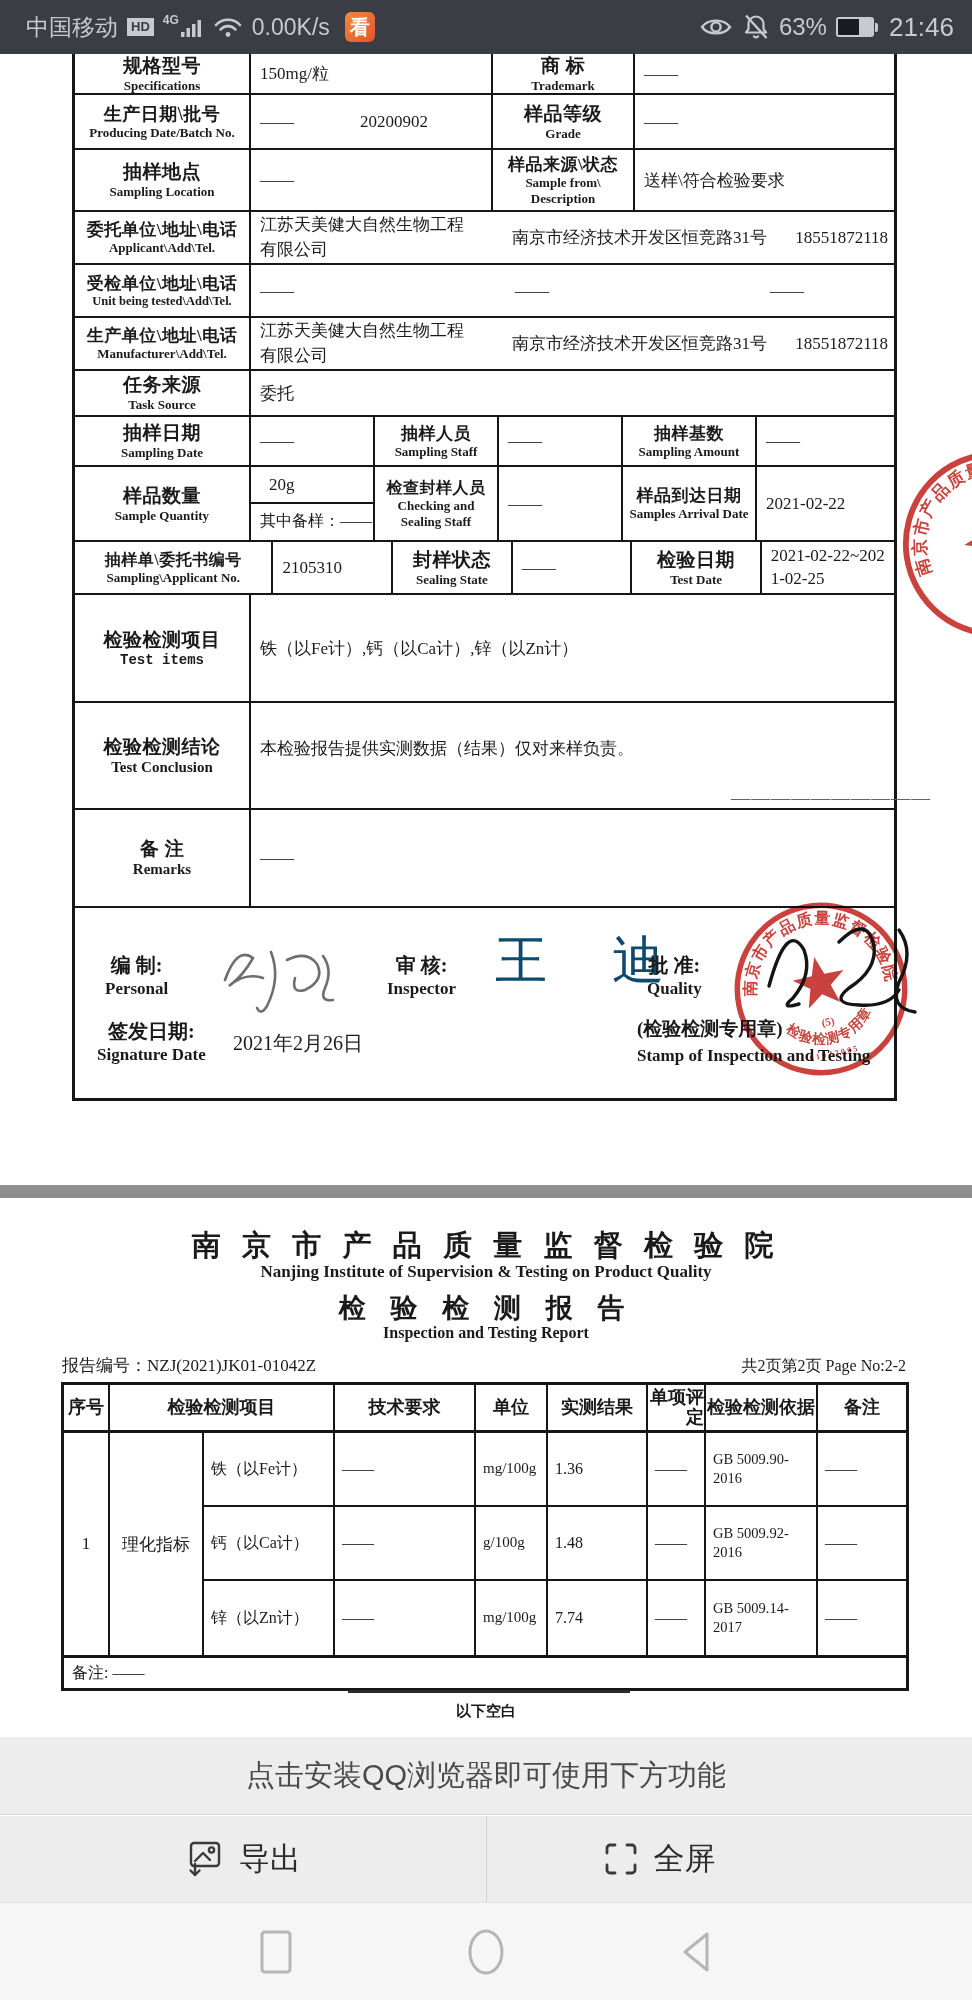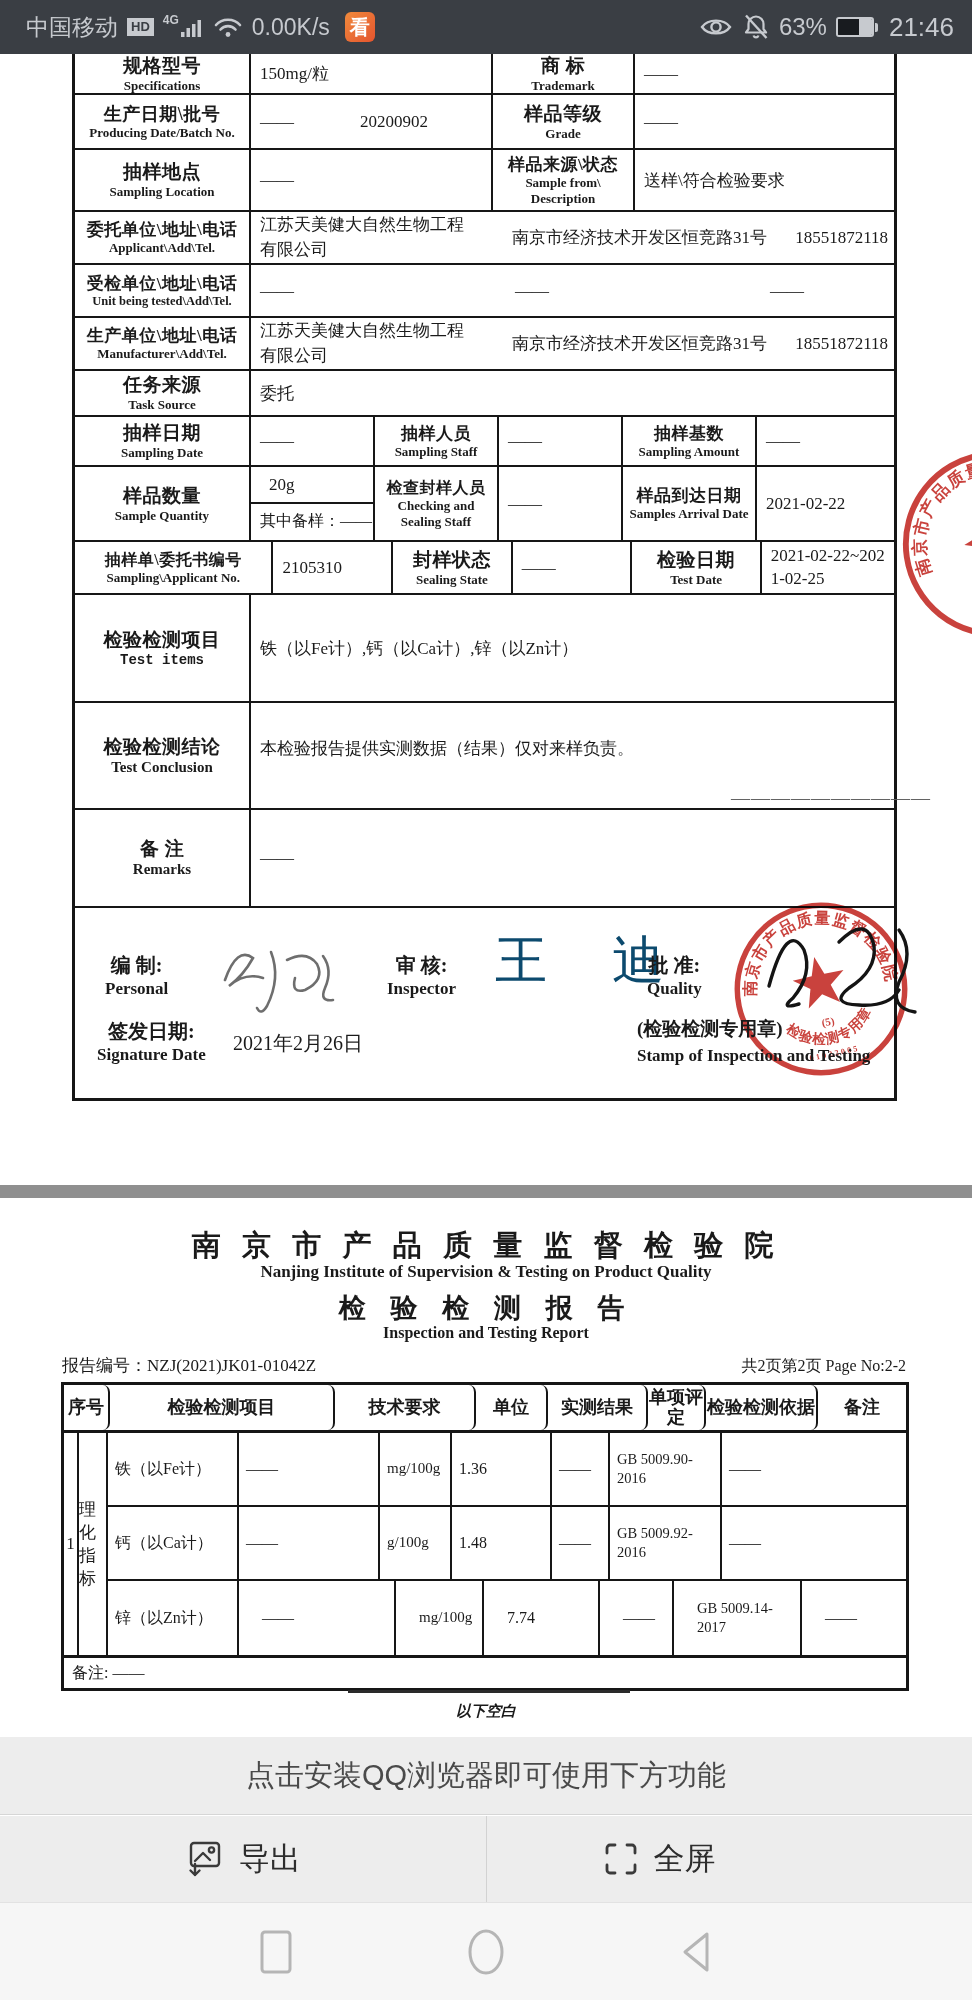--- a/index.html
+++ b/index.html
@@ -71,7 +71,7 @@
   .p2-page { position:absolute; right:66px; top:158px; font-size:16px; }
   .t2 { position:absolute; left:61px; top:184px; width:848px; border:3px solid #161616; border-top-width:3px; }
   .t2h { display:flex; border-bottom:3px solid #161616; height:48px; }
-  .t2h .c { display:flex; align-items:center; justify-content:center; font-size:18px; font-weight:bold; text-align:center; line-height:1.1;border-radius:7px; }
+  .t2h .c { display:flex; align-items:center; justify-content:center; font-size:18px; font-weight:bold; text-align:right; line-height:1.1; }
   .t2-body { display:flex; border-bottom:3px solid #161616; }
   .t2-span { display:flex; align-items:center; justify-content:center; font-size:17px; }
   .t2r { display:flex; height:74px; border-bottom:2px solid #161616; }

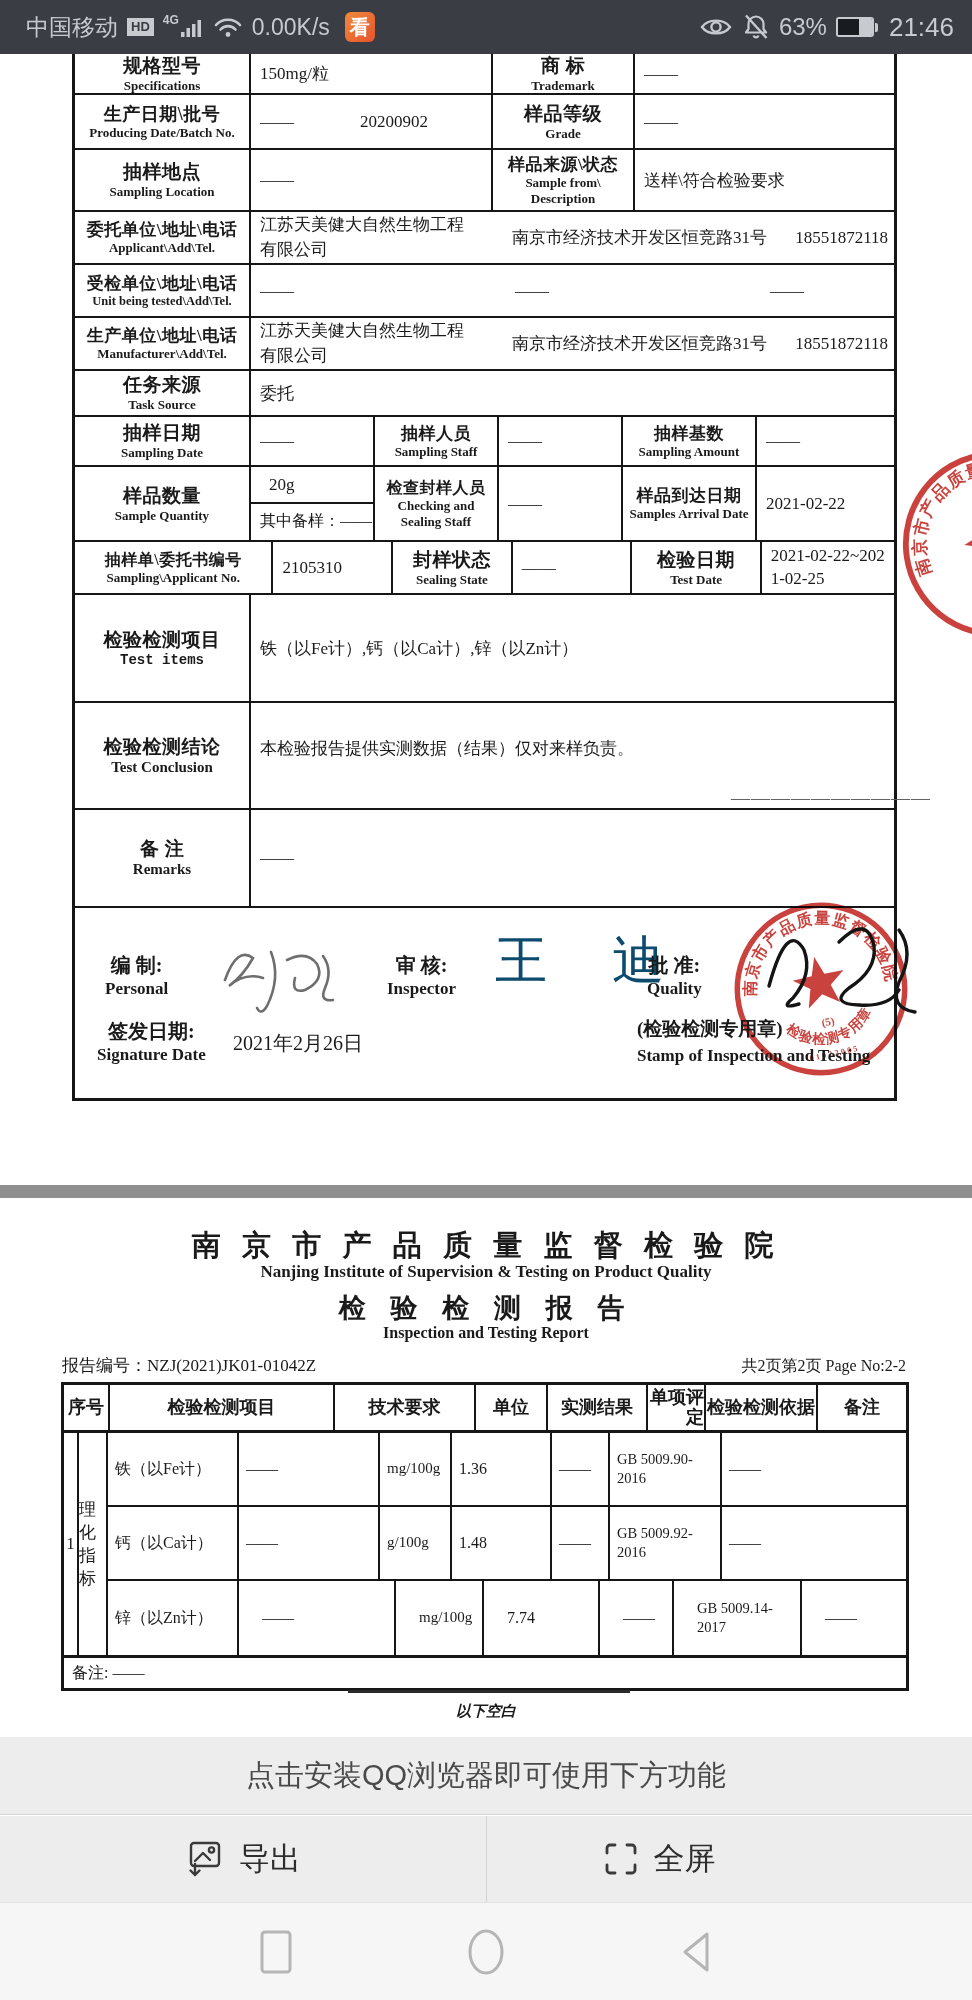--- a/index.html
+++ b/index.html
@@ -75,7 +75,7 @@
   .t2-body { display:flex; border-bottom:3px solid #161616; }
   .t2-span { display:flex; align-items:center; justify-content:center; font-size:17px; }
   .t2r { display:flex; height:74px; border-bottom:2px solid #161616; }
-  .t2r:last-child { border-bottom:none;gap:16px; }
+  .t2r:last-child { border-bottom:none; }
   .t2r .c { display:flex; align-items:center; padding-left:7px; font-size:16px; line-height:1.3; }
   .t2-footer { height:30px; display:flex; align-items:center; padding-left:8px; font-size:16px; }
   .p2-line { position:absolute; left:348px; top:492px; width:282px; height:3px; background:#2a2a2a; }

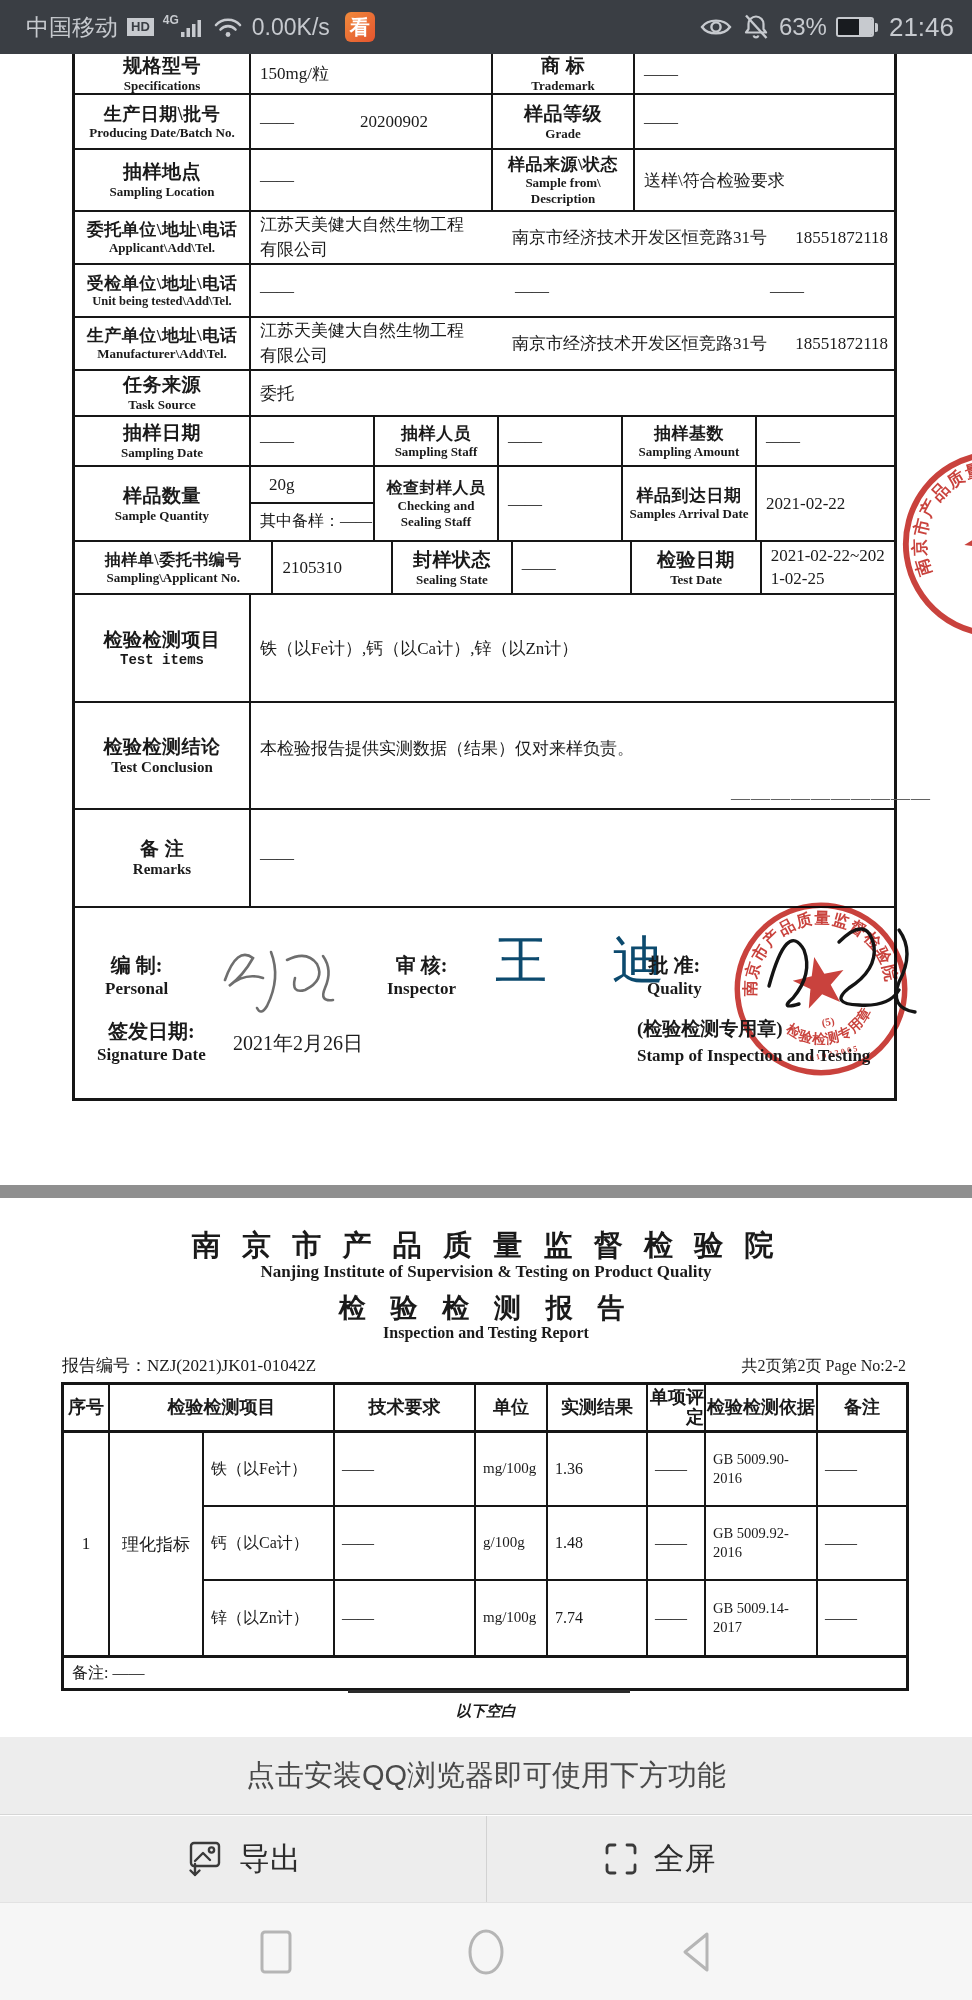--- a/index.html
+++ b/index.html
@@ -79,7 +79,7 @@
   .t2r .c { display:flex; align-items:center; padding-left:7px; font-size:16px; line-height:1.3; }
   .t2-footer { height:30px; display:flex; align-items:center; padding-left:8px; font-size:16px; }
   .p2-line { position:absolute; left:348px; top:492px; width:282px; height:3px; background:#2a2a2a; }
-  .p2-end { position:absolute; top:504px; width:100%; text-align:center; font-size:15px; font-weight:bold;font-style:italic; }
+  .p2-end { position:absolute; top:504px; width:100%; text-align:center; font-size:15px; font-weight:bold; }
 
   
   .banner { position:absolute; left:0; top:1737px; width:972px; height:78px; background:#ededed;

